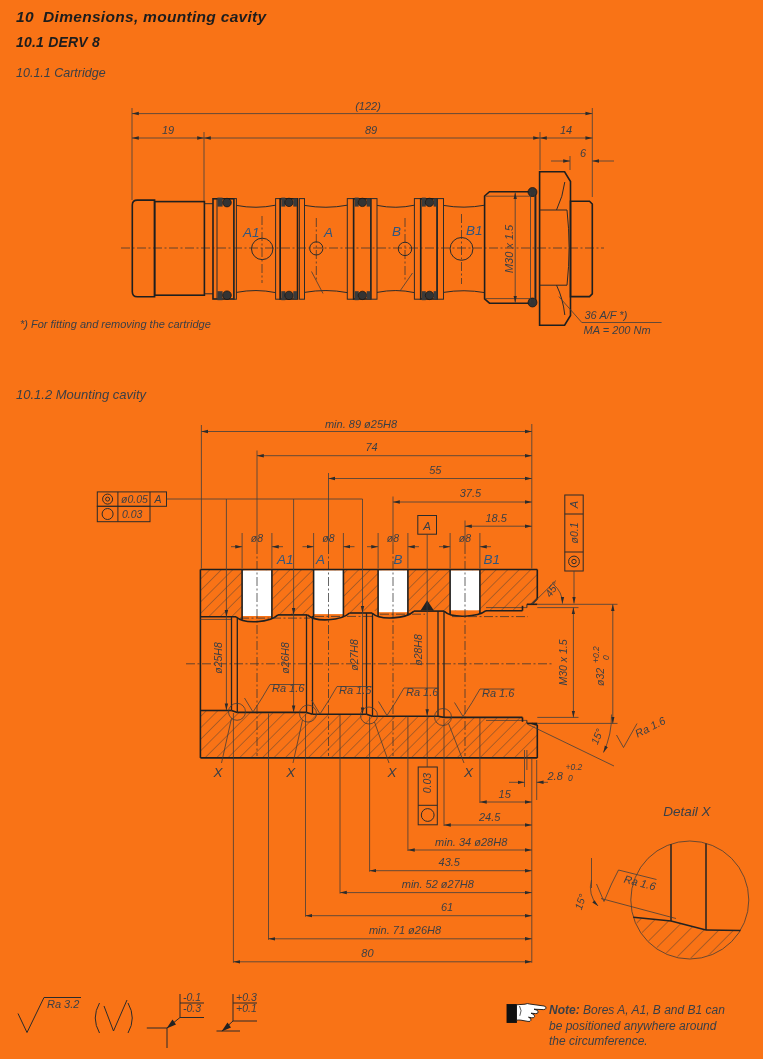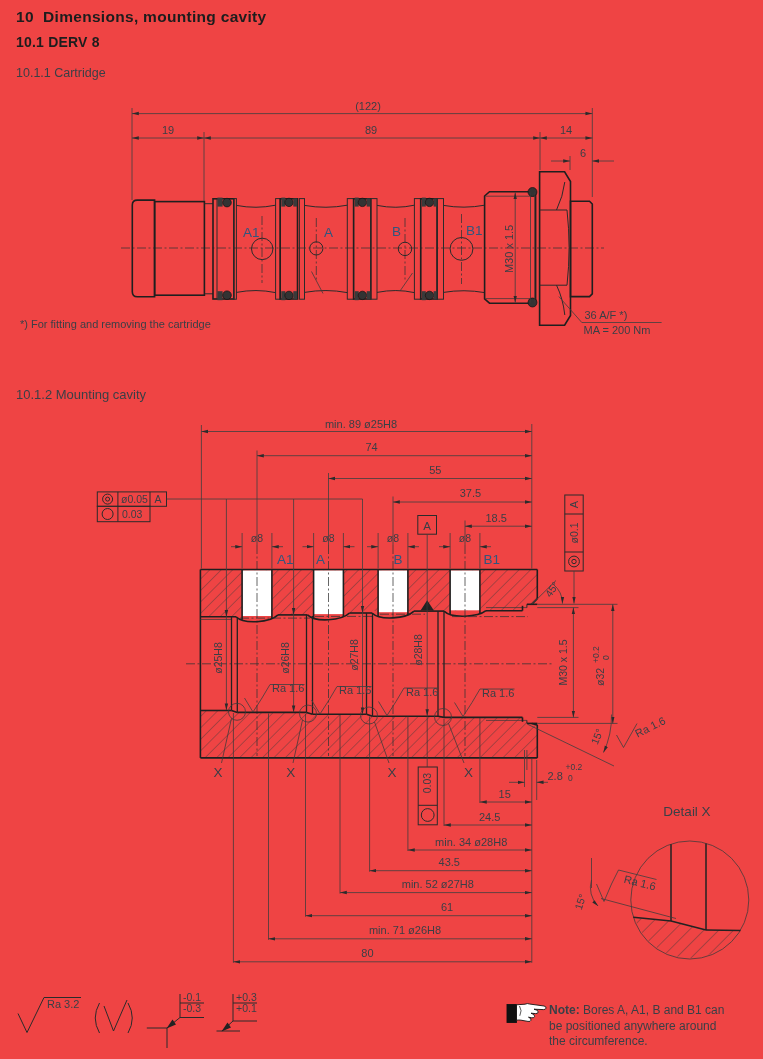--- a/index.html
+++ b/index.html
@@ -3,8 +3,8 @@
 <meta charset="utf-8">
 <style>
 html,body{margin:0;padding:0;background:#ffffff;}
-#page{position:relative;width:763px;height:1059px;background:#ef4444;overflow:hidden;
-font-family:"Liberation Sans",sans-serif;}
+#page{position:relative;width:763px;height:1059px;background:#f97316;overflow:hidden;
+font-family:"Liberation Sans",sans-serif;font-style:italic;}
 svg{position:absolute;top:0;left:0;}
 text{font-family:"Liberation Sans",sans-serif;fill:#3a3f46;}
 .hd{fill:#1d1d1d;font-weight:bold;}

